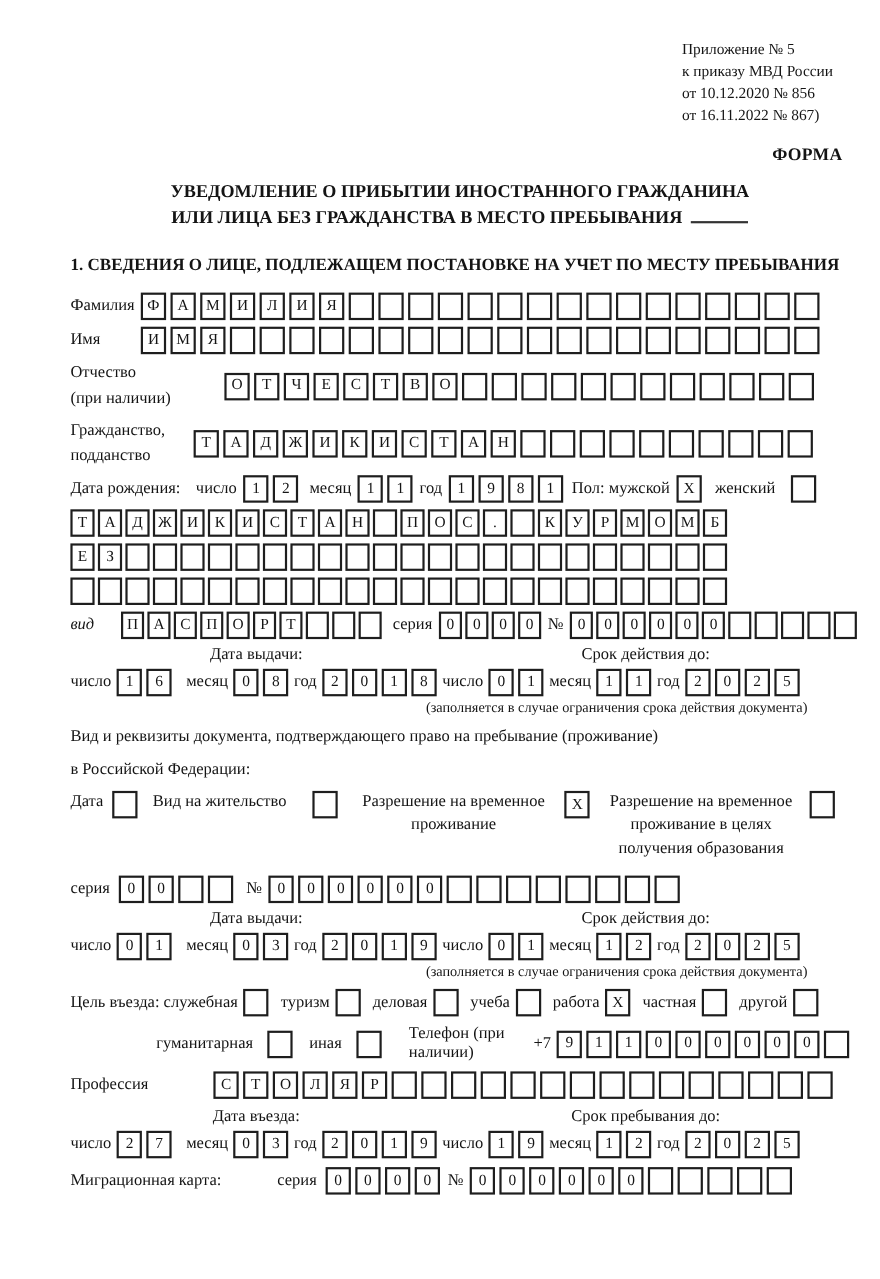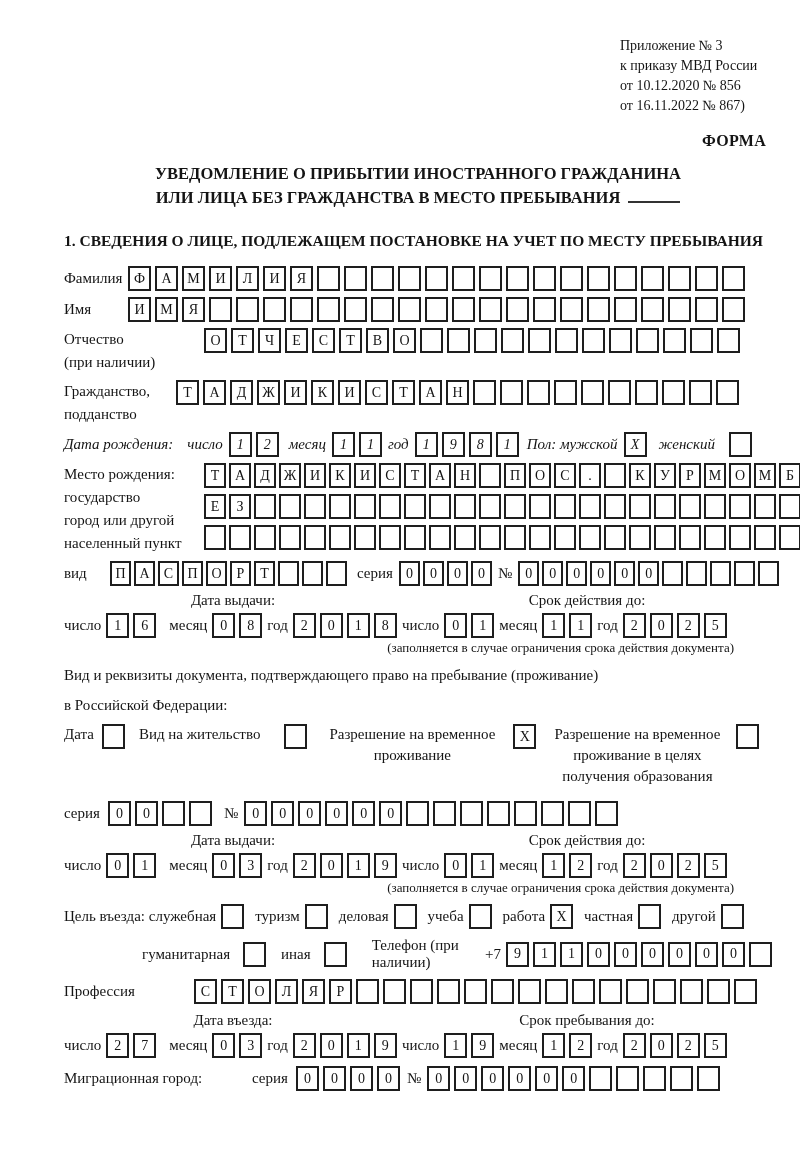--- a/index.html
+++ b/index.html
@@ -61,7 +61,7 @@
 <div class="page">
 
   <div class="appendix">
-    <div>Приложение № 3</div>
+    <div>Приложение № 5</div>
     <div>к приказу МВД России</div>
     <div>от 10.12.2020 № 856</div>
     <div>от 16.11.2022 № 867)</div>

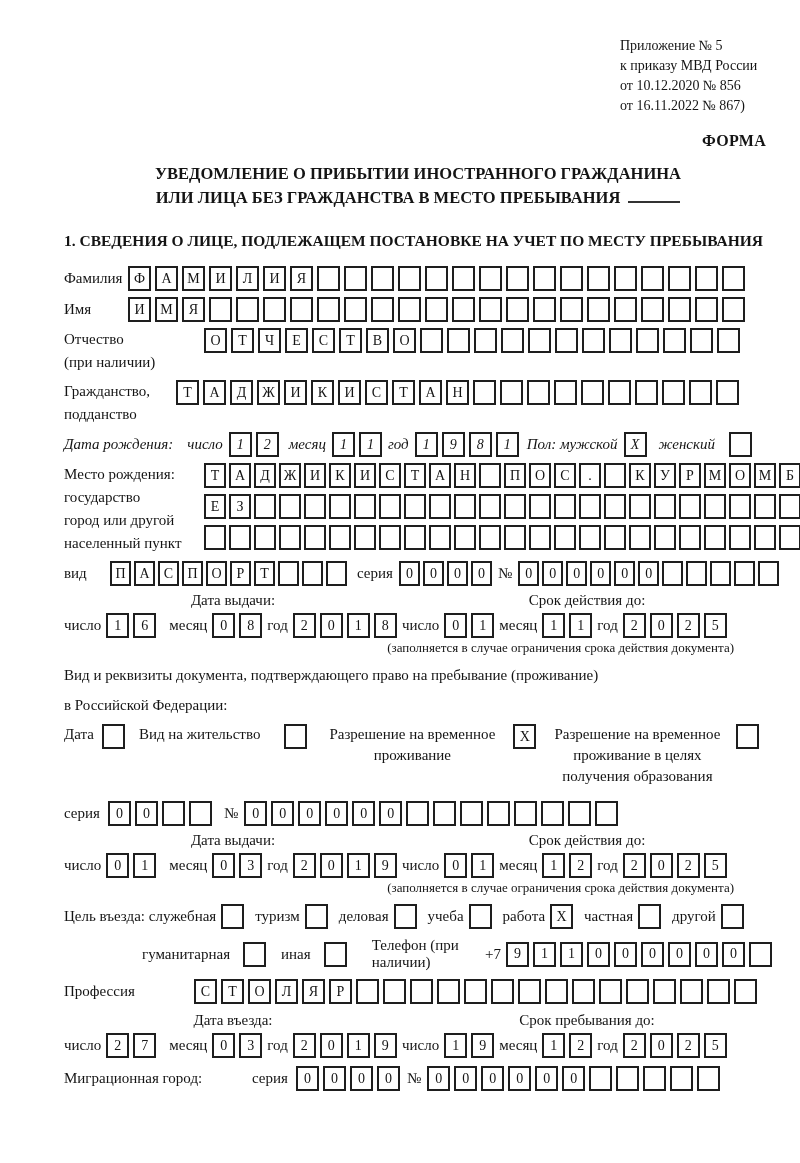--- a/index.html
+++ b/index.html
@@ -18,7 +18,7 @@
   .sec-heading { font-weight:bold; font-size:15.5px; margin-top:22px; margin-bottom:16px; }
 
   .frow { display:flex; align-items:center; margin-bottom:6px; }
-  .frow.top { align-items:flex-start; }
+  .frow.top { align-items:center; }
   .lbl { flex:none; line-height:23px; }
   .w64 { width:64px; } .w140 { width:140px; } .w112 { width:112px; } .w46 { width:46px; } .w130 { width:130px; }
 

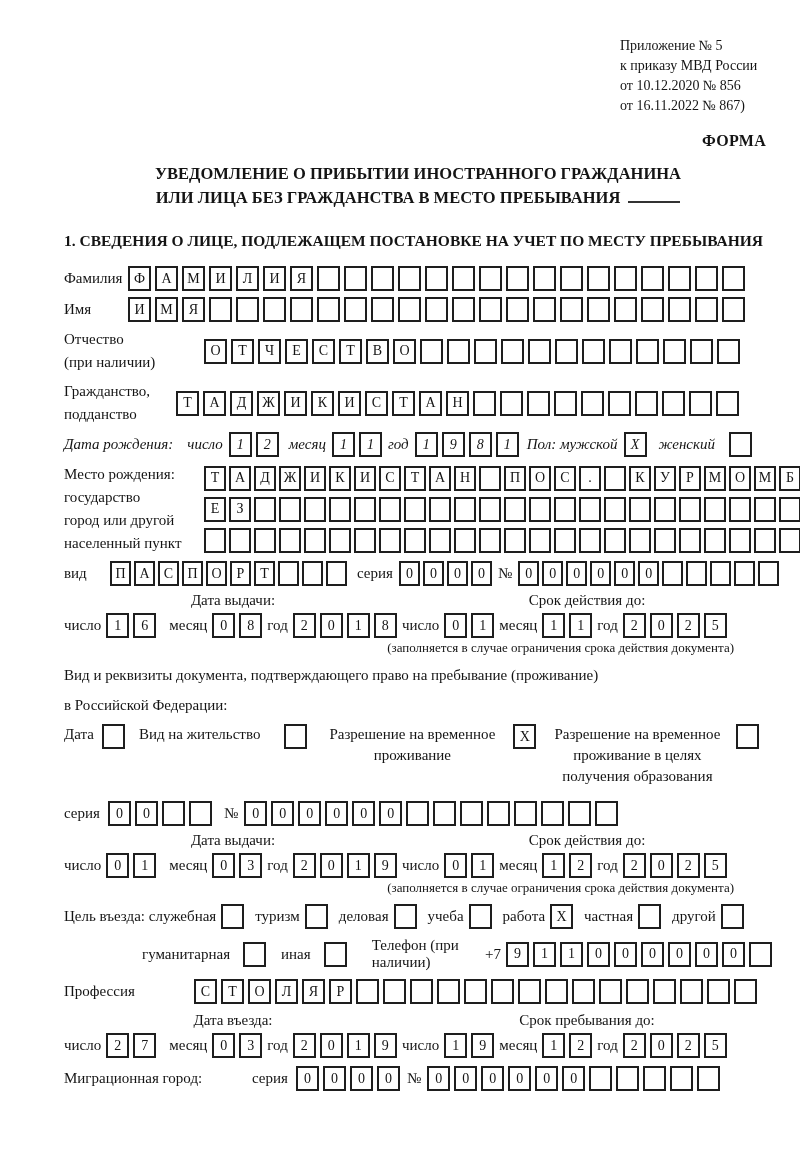--- a/index.html
+++ b/index.html
@@ -195,7 +195,7 @@
       </div>
   </div>
 
-  <div class="frow" style="margin-top:4px;font-style:italic;">
+  <div class="frow" style="margin-top:4px;">
     <span class="lbl">Дата рождения:</span>
     <span class="inline-gap" style="margin-left:14px;">число</span>
     <div class="boxes">

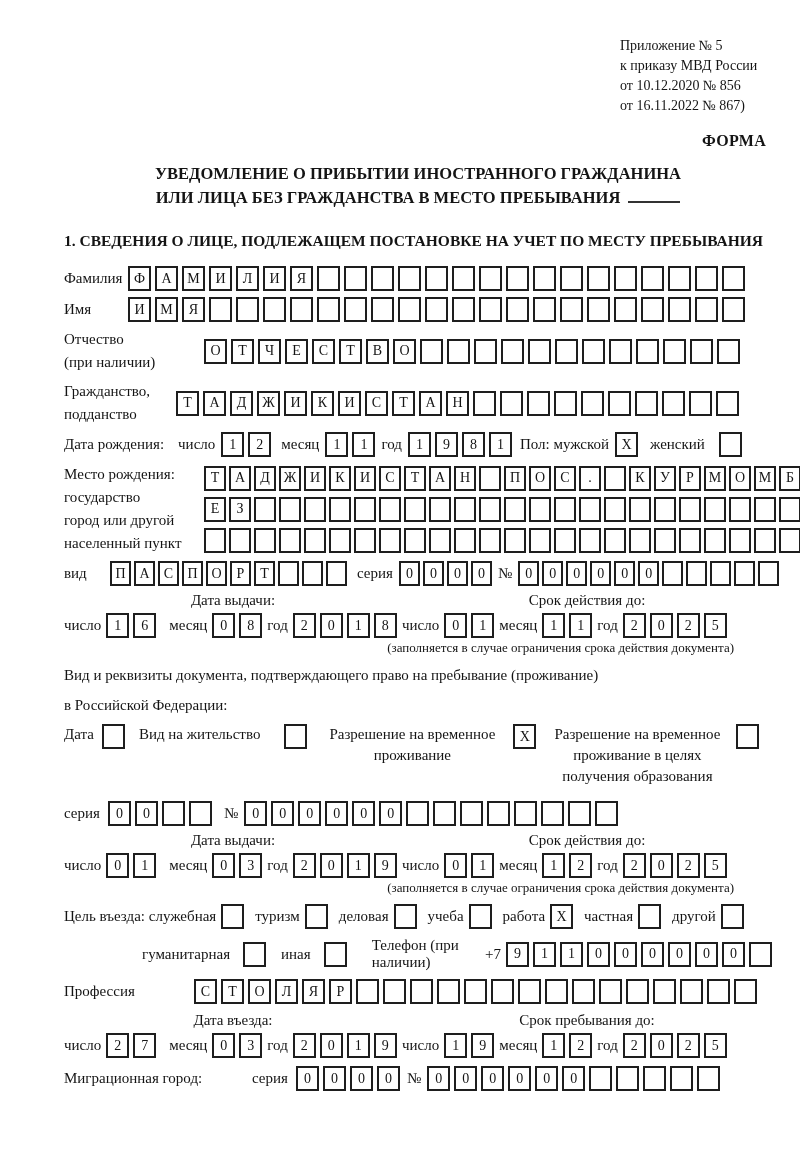--- a/index.html
+++ b/index.html
@@ -225,12 +225,6 @@
   </div>
 
   <div class="frow top" style="margin-top:6px;">
-    <div class="lbl w140">
-      <div>Место рождения:</div>
-      <div>государство</div>
-      <div>город или другой</div>
-      <div>населенный пункт</div>
-    </div>
     <div class="stack">
       <div class="boxes narrow">
           <div class="box">Т</div>

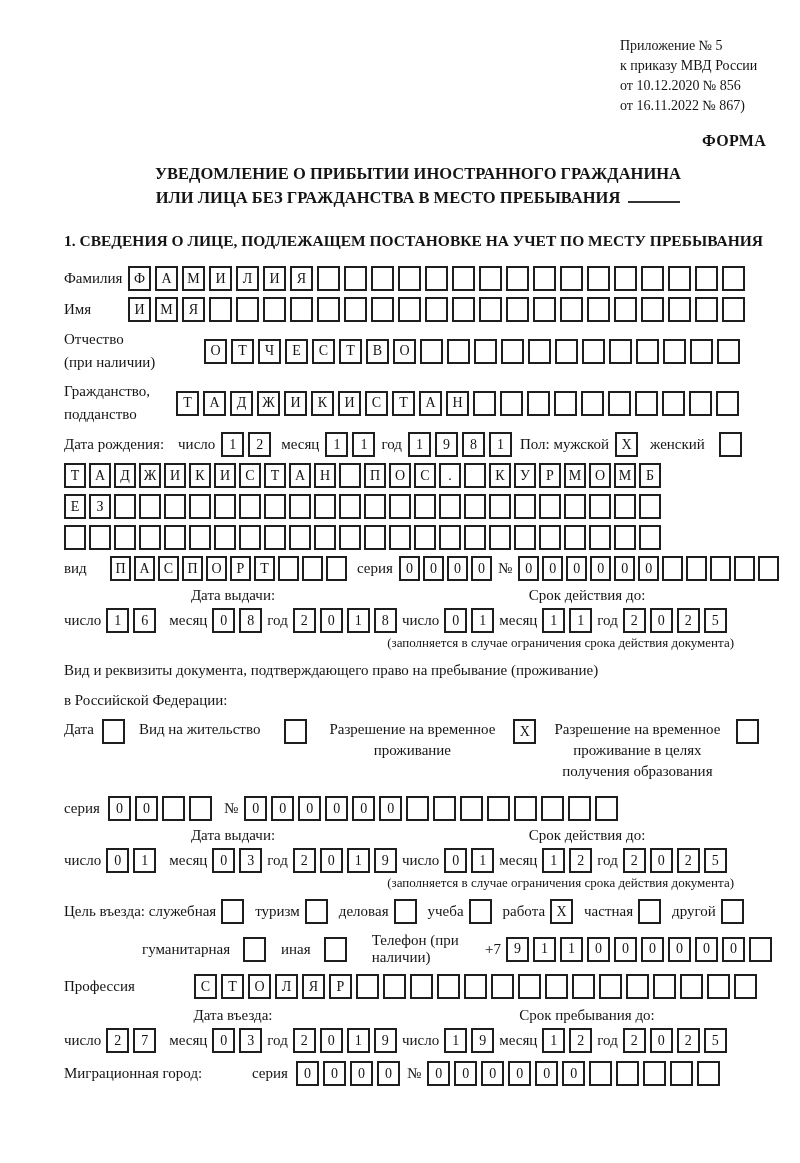--- a/index.html
+++ b/index.html
@@ -20,7 +20,7 @@
   .frow { display:flex; align-items:center; margin-bottom:6px; }
   .frow.top { align-items:center; }
   .lbl { flex:none; line-height:23px; }
-  .w64 { width:64px; } .w140 { width:140px; } .w112 { width:112px; } .w46 { width:46px; } .w130 { width:130px; }
+  .w64 { width:64px; } .w140 { width:140px; } .w112 { width:112px; } .w46 { width:46px;font-style:italic; } .w130 { width:130px; }
 
   .boxes { display:flex; gap:4px; flex:none; }
   .box {

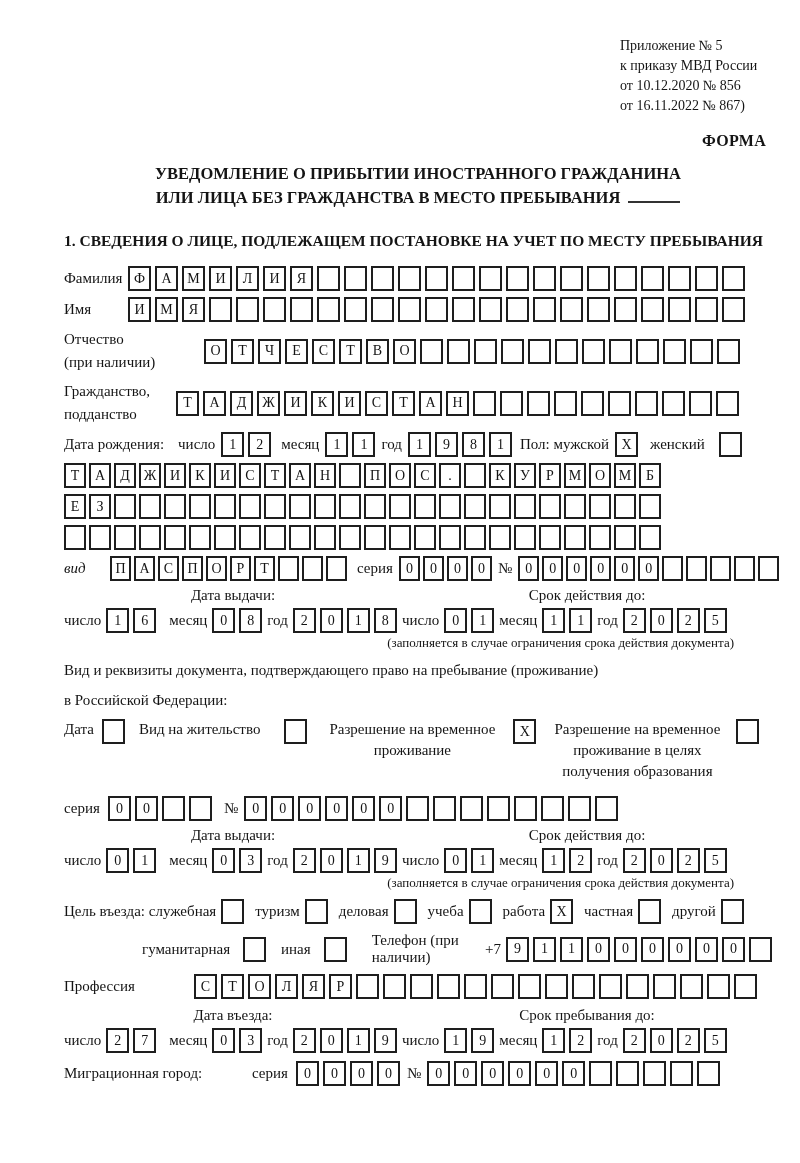--- a/index.html
+++ b/index.html
@@ -636,7 +636,7 @@
   </div>
 
   <div class="frow" style="margin-top:8px;">
-    <div class="lbl" style="width:188px;">Миграционная город:</div>
+    <div class="lbl" style="width:188px;">Миграционная карта:</div>
     <span style="margin-right:8px;">серия</span>
     <div class="boxes">
         <div class="box">0</div>

